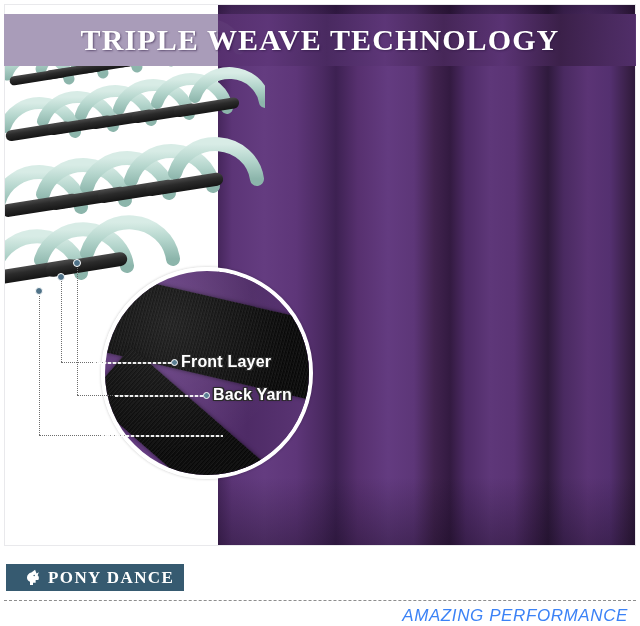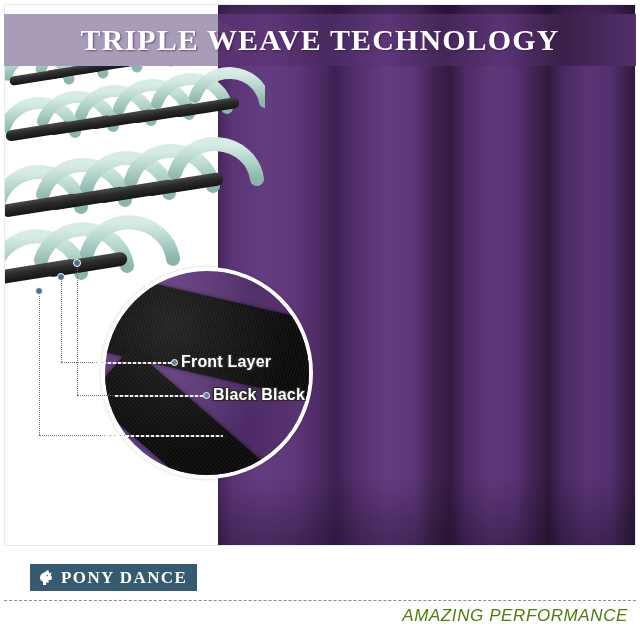--- a/index.html
+++ b/index.html
@@ -378,7 +378,7 @@
 
     <div class="callout" style="left:198px; top:381px;">
       <span class="callout-dot"></span>
-      <span class="callout-text">Black Black</span>
+      <span class="callout-text">Back Yarn</span>
     </div>
 
   </div>

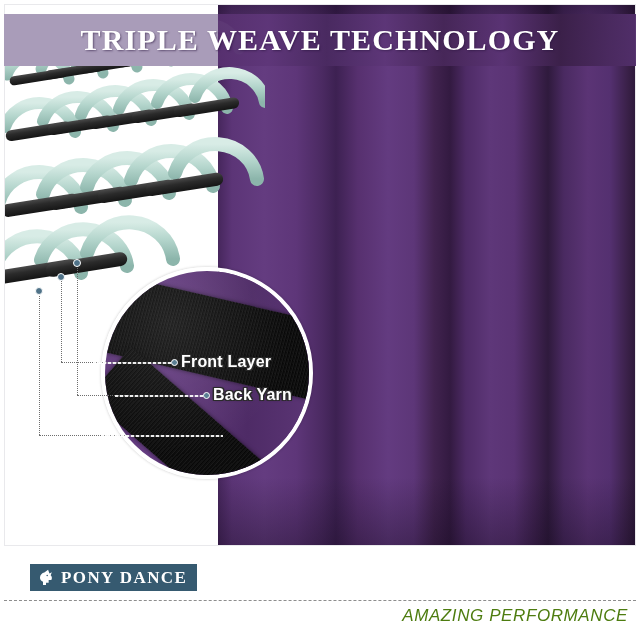--- a/index.html
+++ b/index.html
@@ -220,9 +220,8 @@
     height:27px;
     background:#365a70;
     display:flex; align-items:center;
-    padding:0 10px 0 6px;
+    padding:0 10px 0 17px;
     z-index:3;
-    margin-left:24px;
   }
   .logo-mark { width:20px; height:20px; flex:0 0 auto; margin-right:5px; }
   .logo-text {

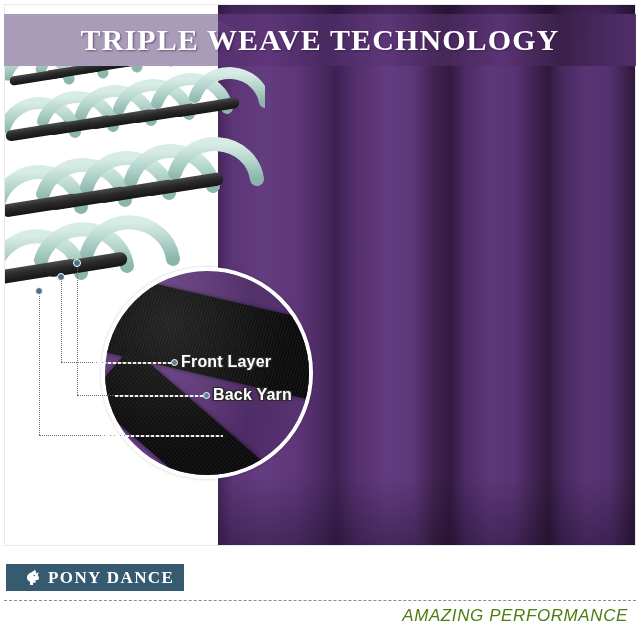--- a/index.html
+++ b/index.html
@@ -247,7 +247,7 @@
     font-style:italic;
     font-size:17px;
     letter-spacing:0.6px;
-    color:#4d7c0f;
+    color:#3b82f6;
     z-index:3;
   }
 </style>

